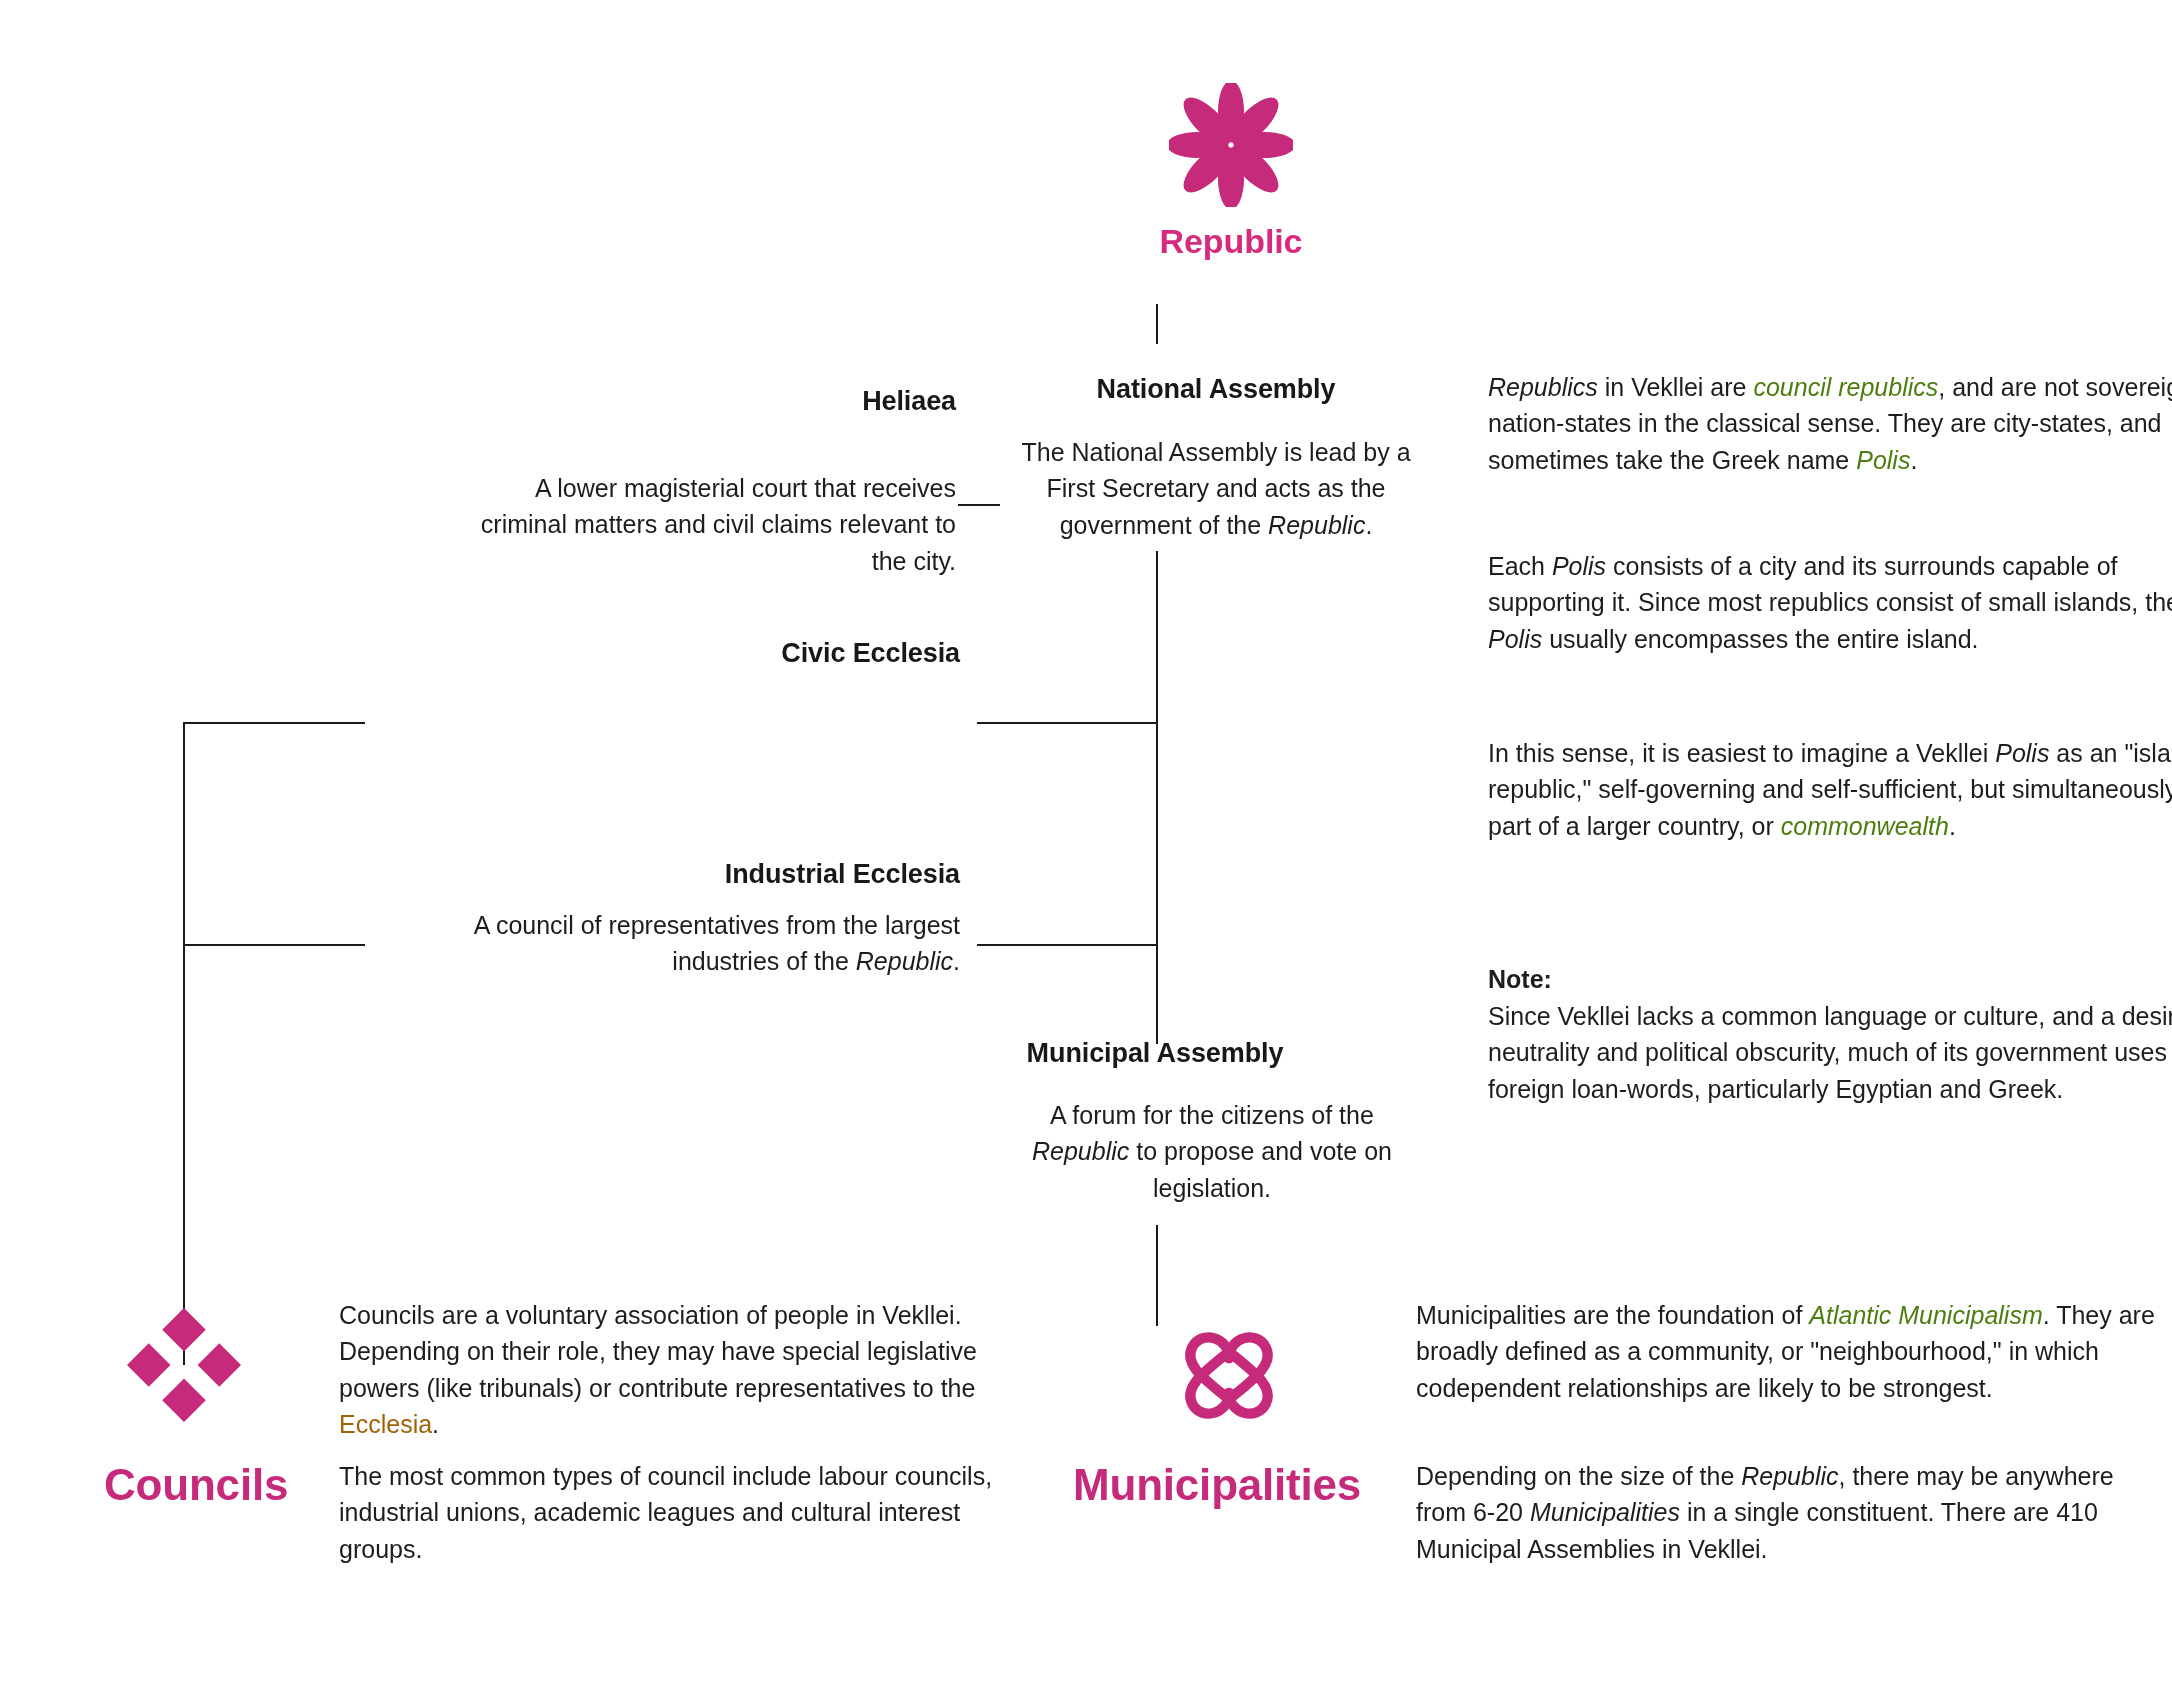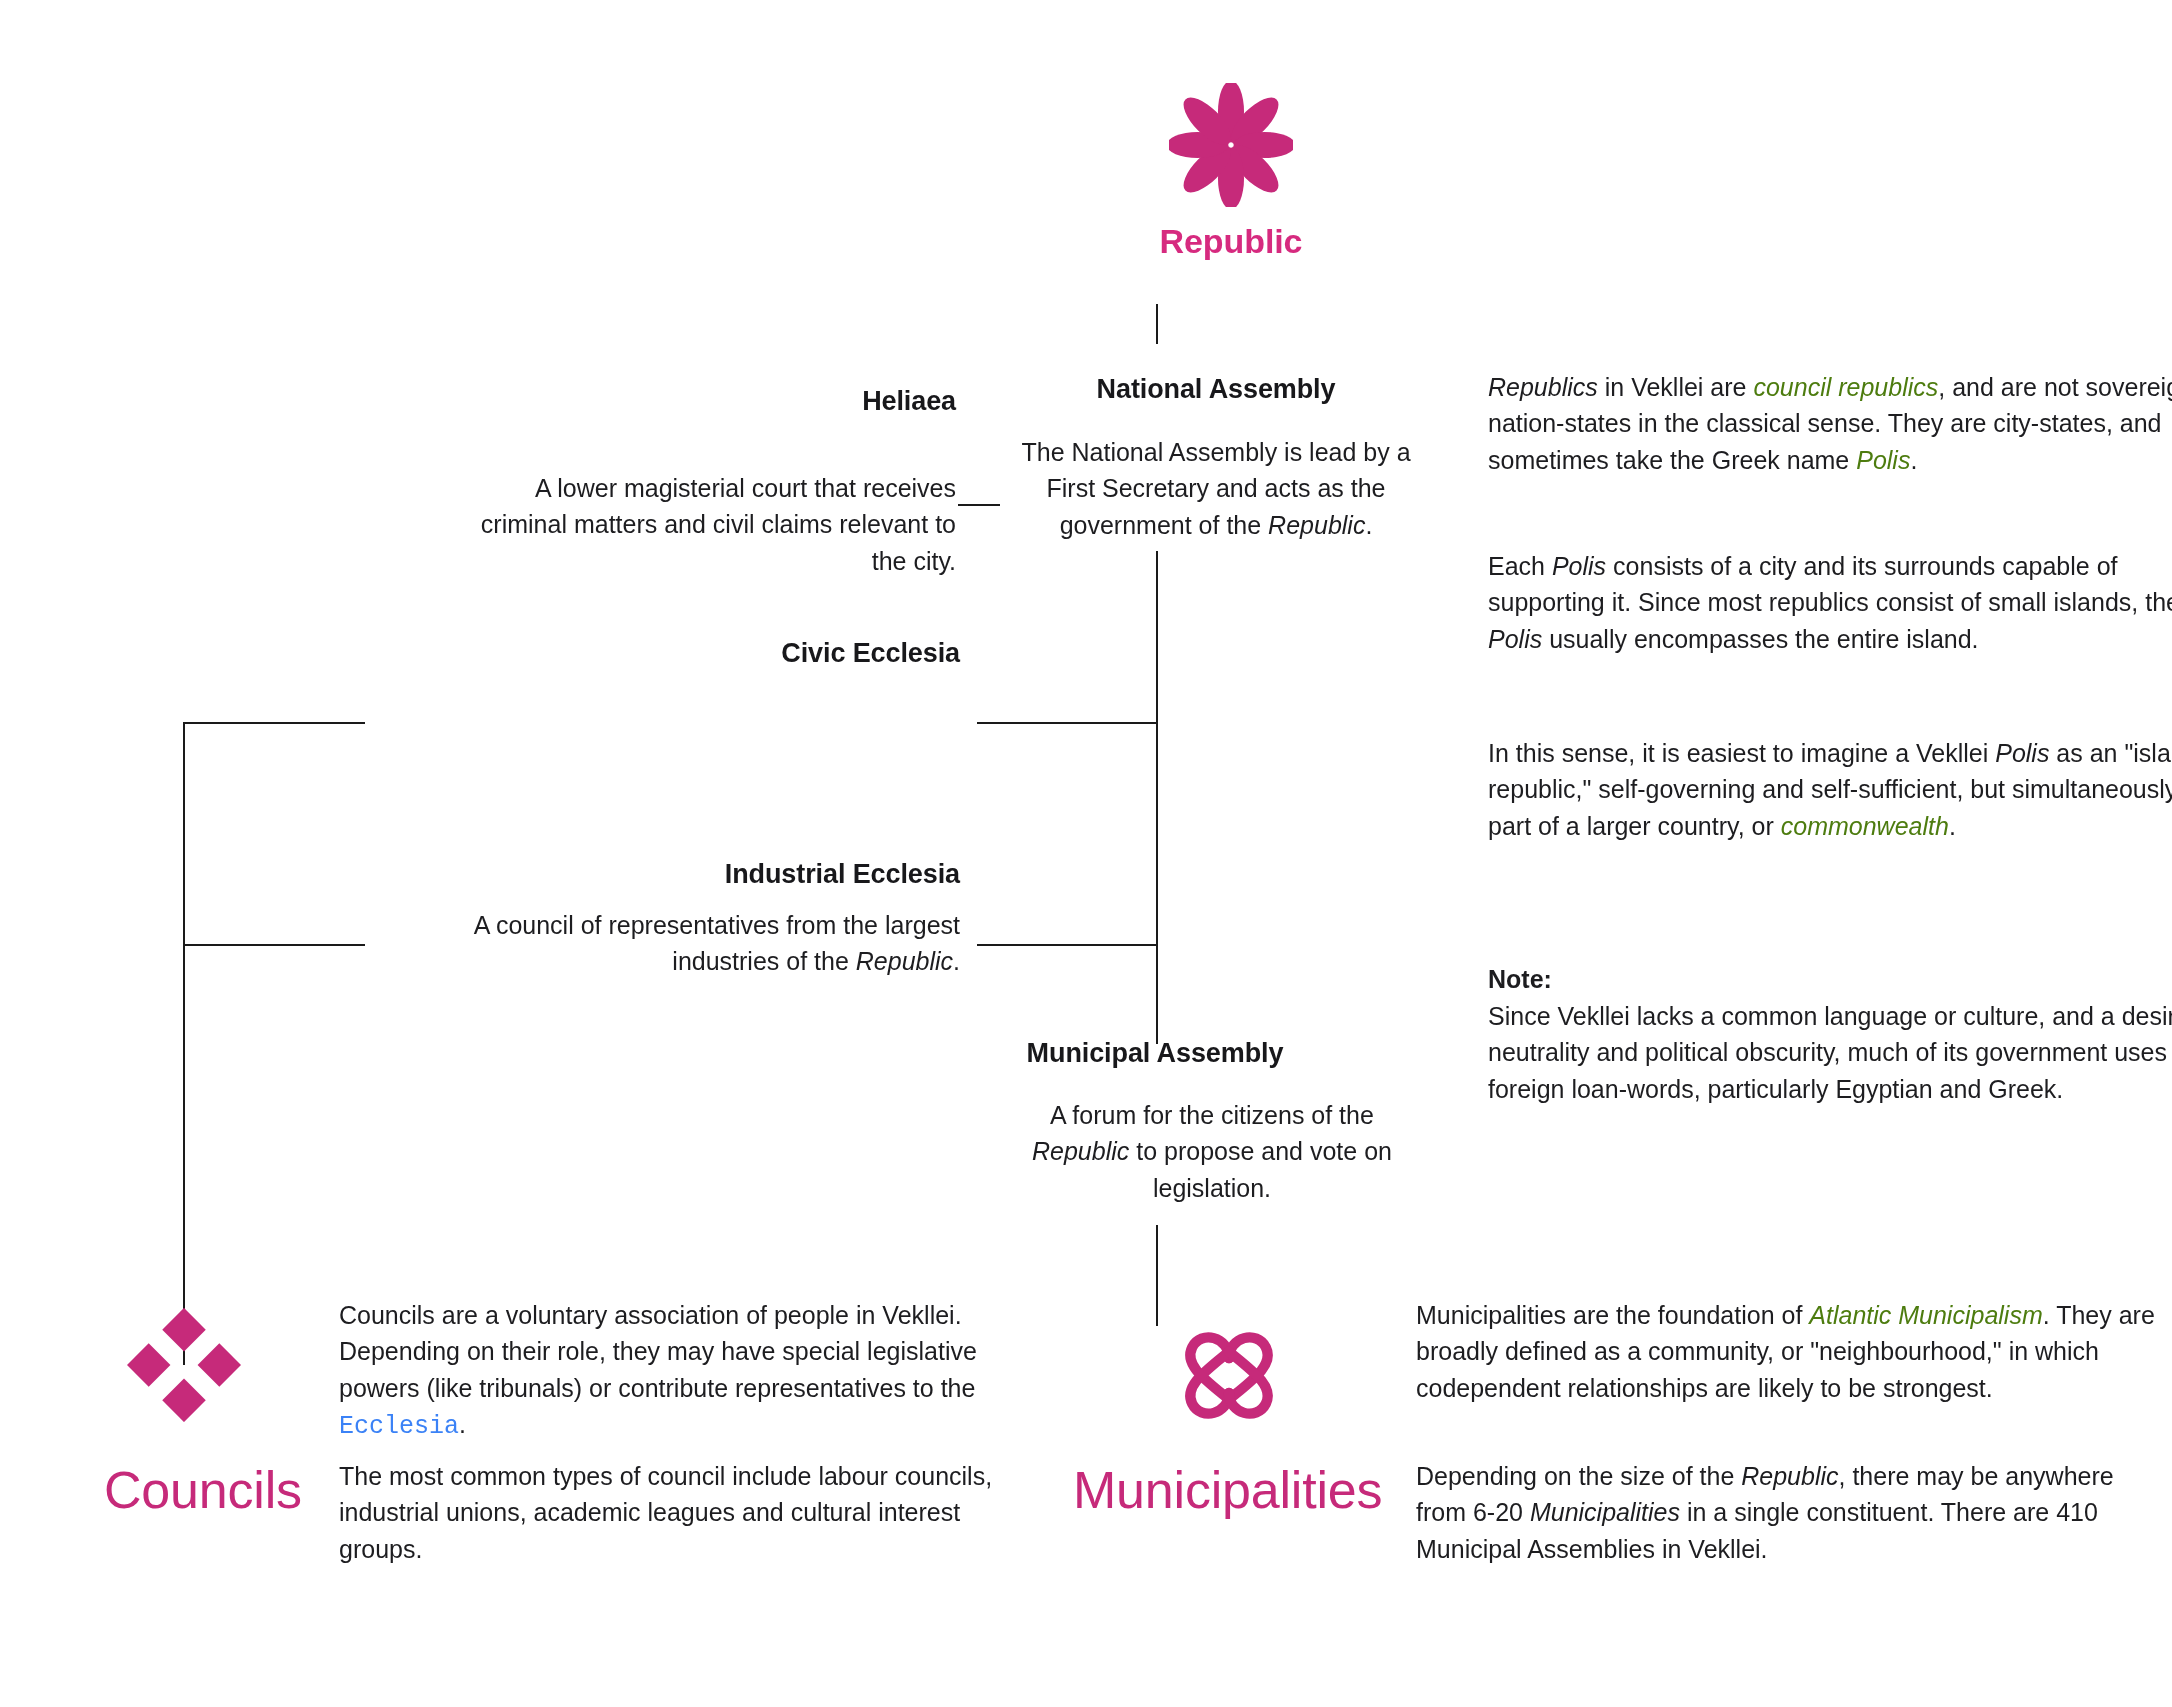--- a/index.html
+++ b/index.html
@@ -33,7 +33,7 @@
   .ta-c{text-align:center;}
   .ta-l{text-align:left;}
 
-  .mag{color:#3b82f6;font-family:Liberation Mono, monospace;}
+  .mag{color:#a16207;}
   em{font-style:italic;}
   .magi{color:#4d7c0f;font-style:italic;}
 

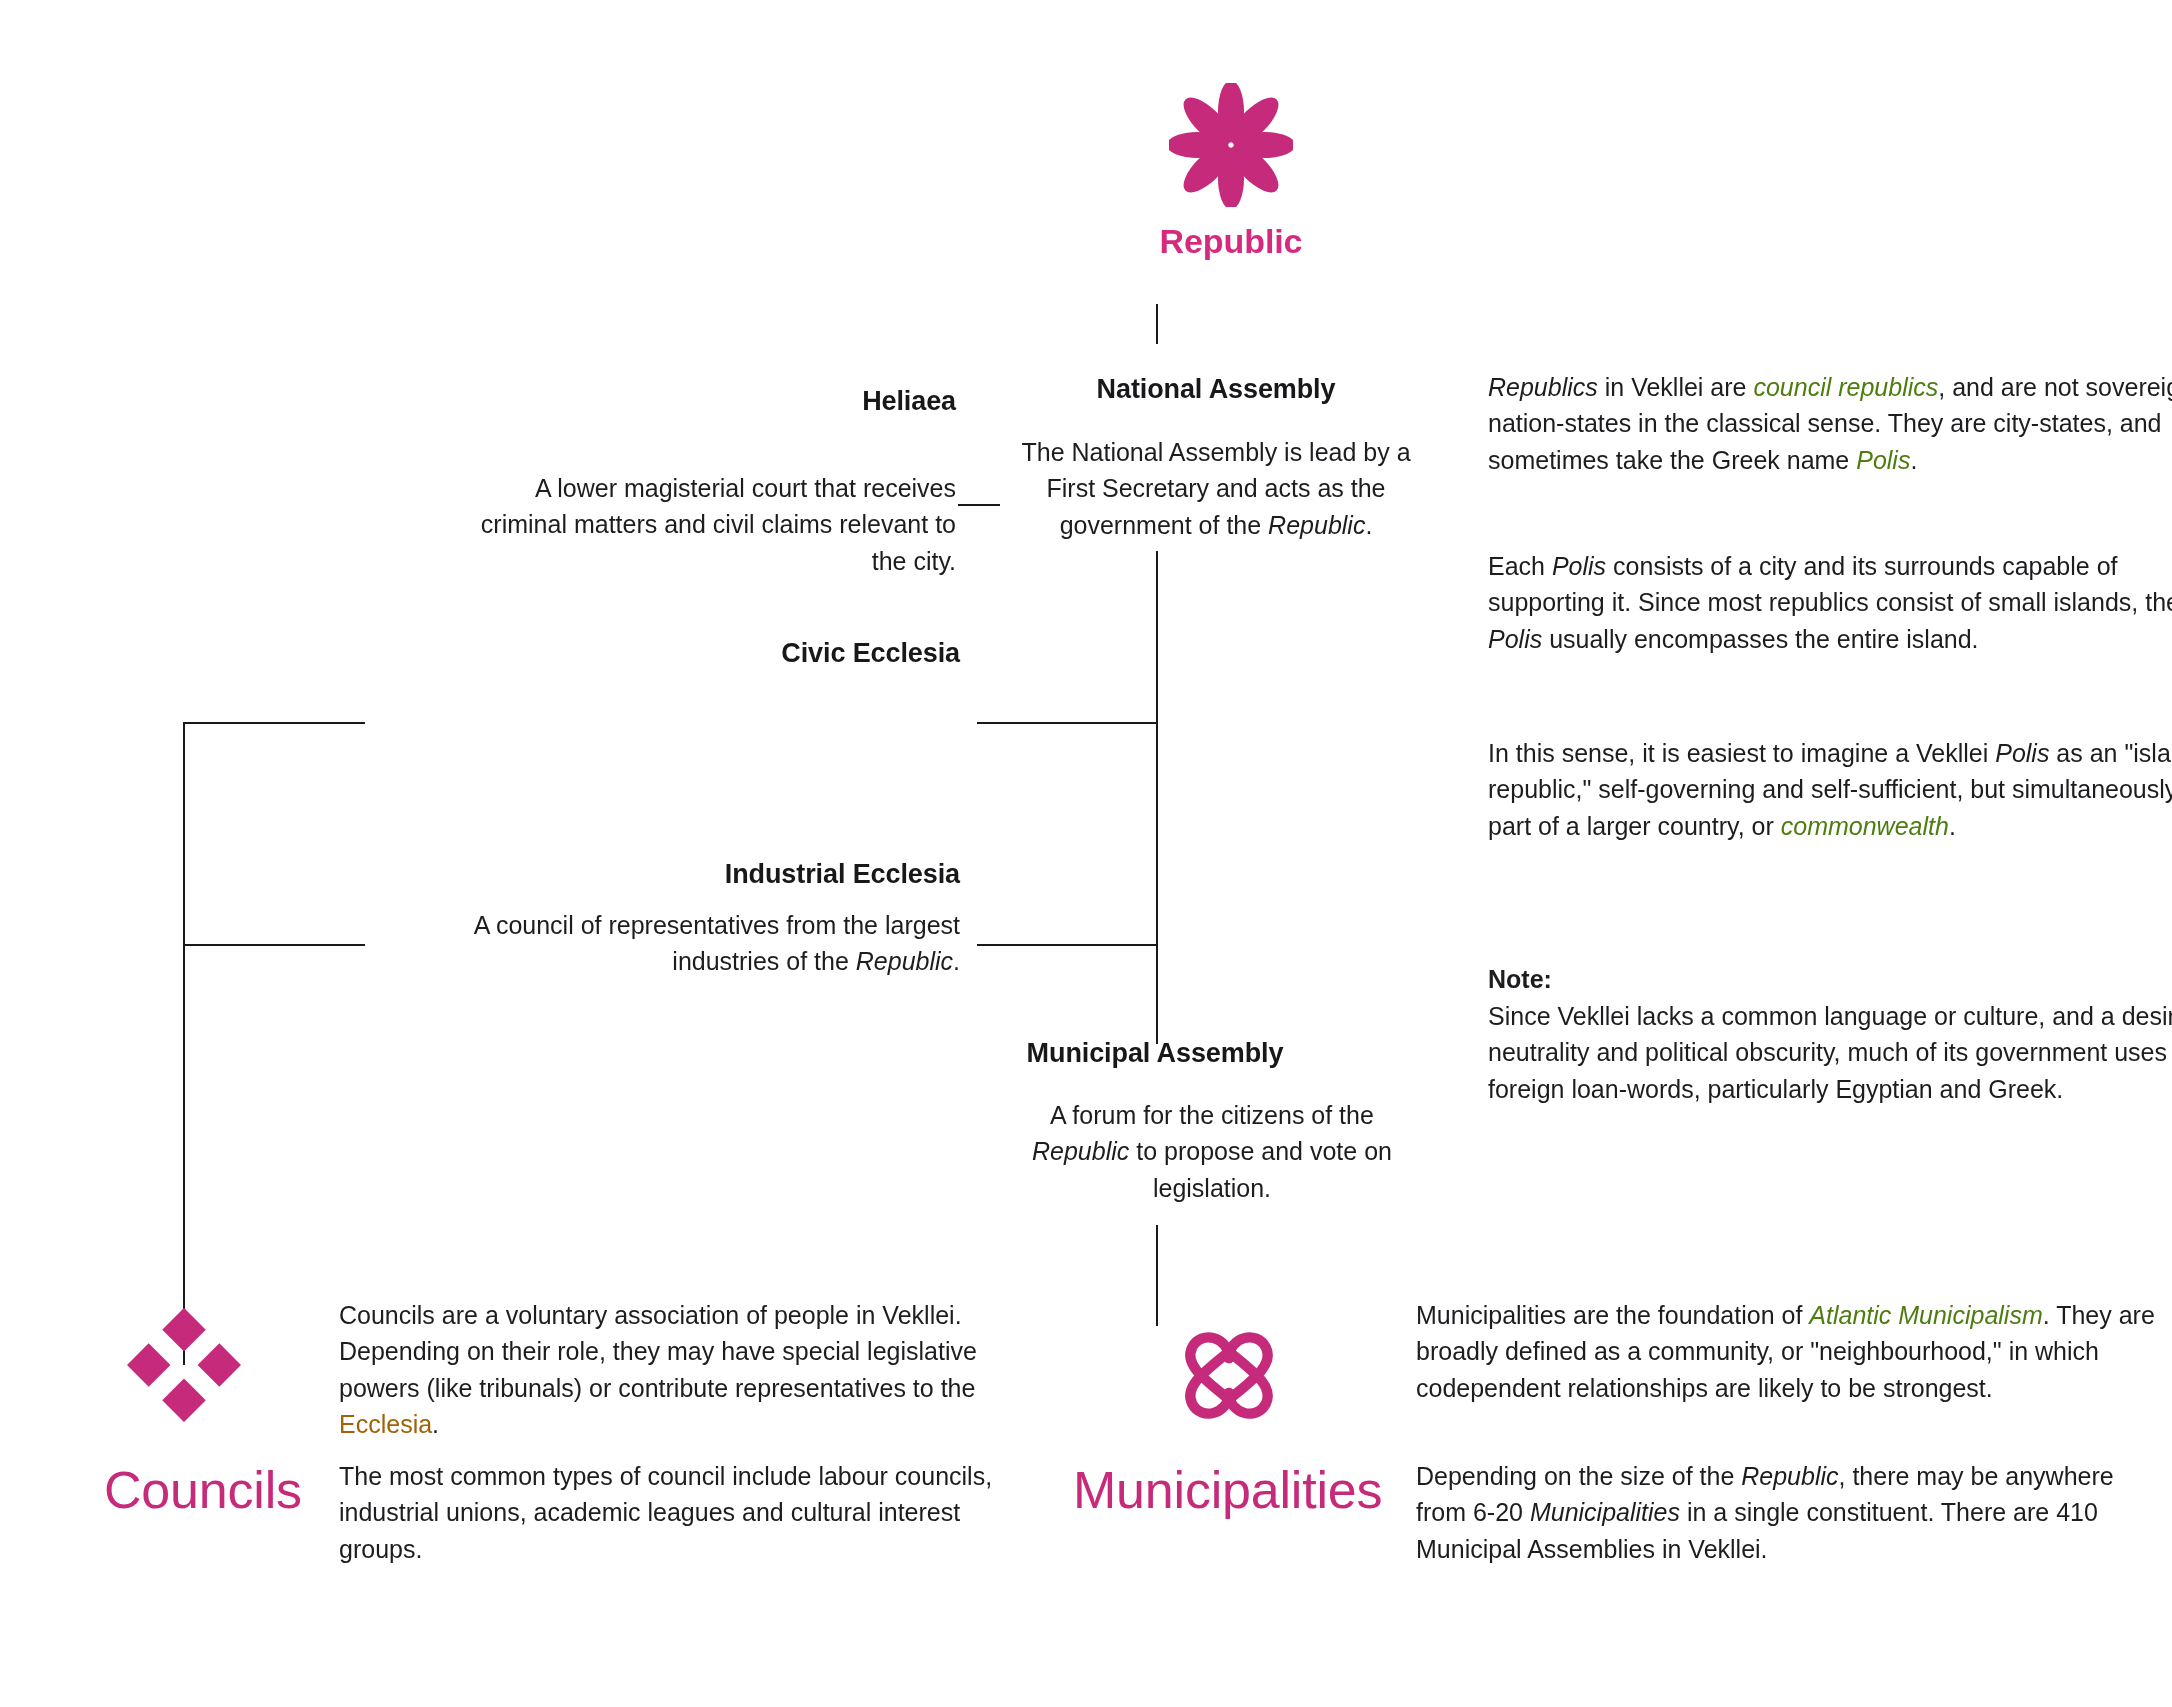--- a/index.html
+++ b/index.html
@@ -39,8 +39,8 @@
 
   .big-label{
     position:absolute;
-    font-weight:normal;
-    font-size:52px;
+    font-weight:bold;
+    font-size:44px;
     color:#c62a7a;
     letter-spacing:-0.2px;
   }

